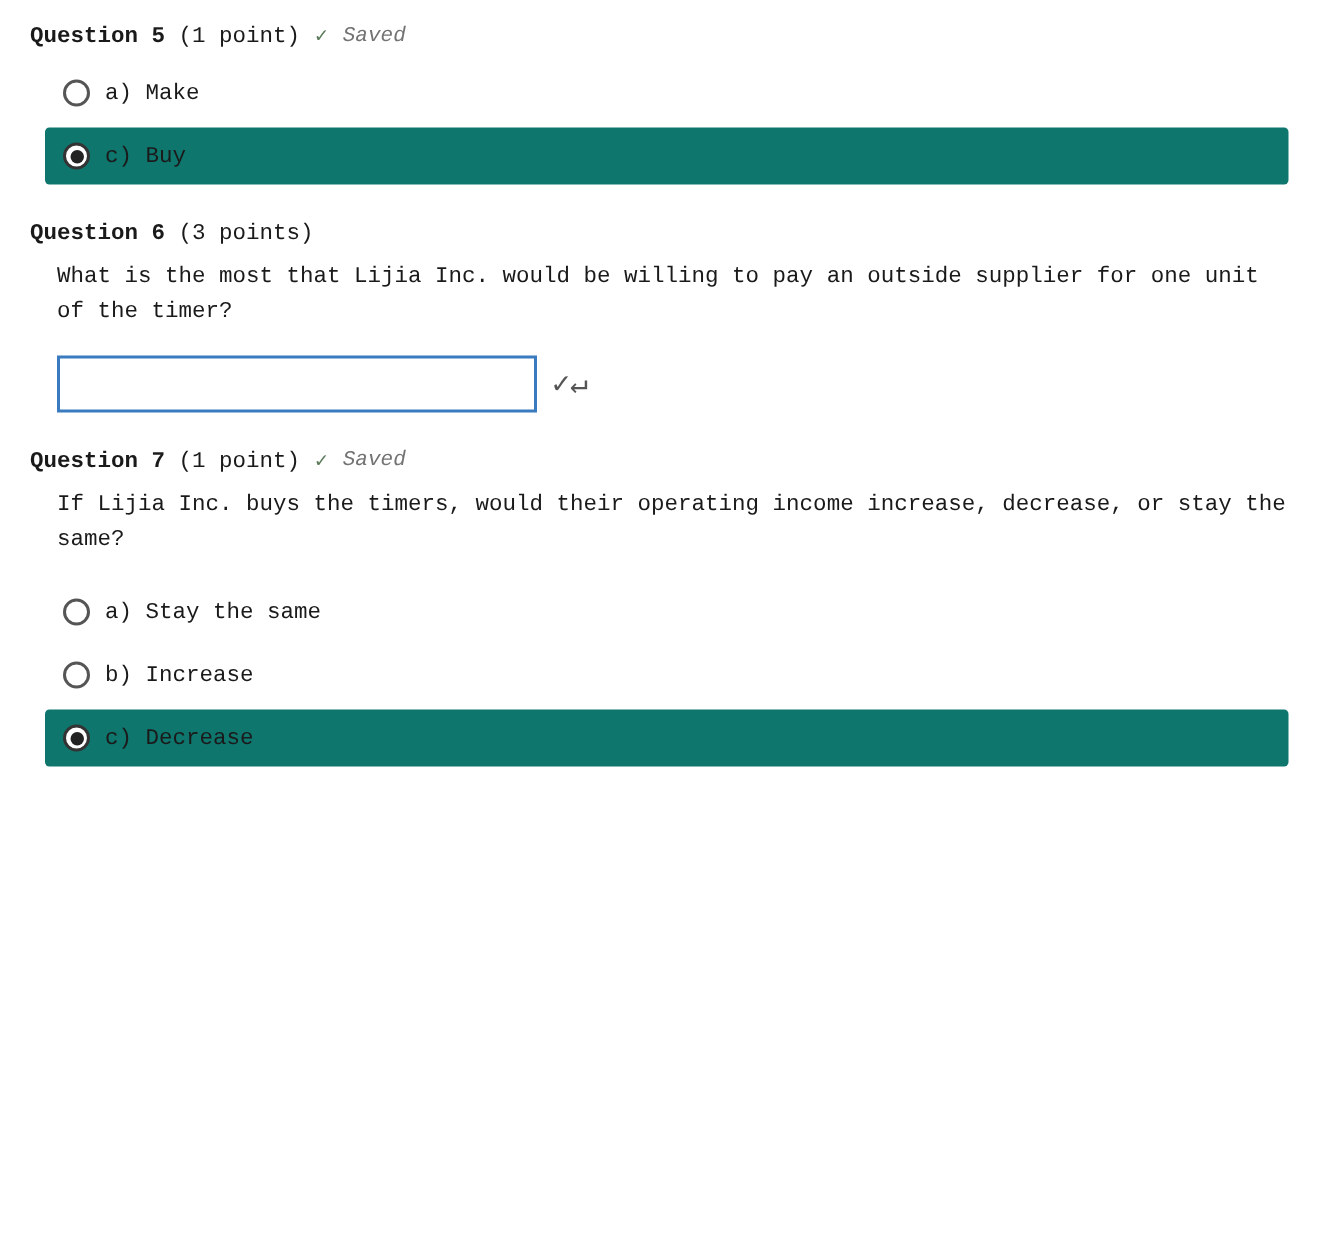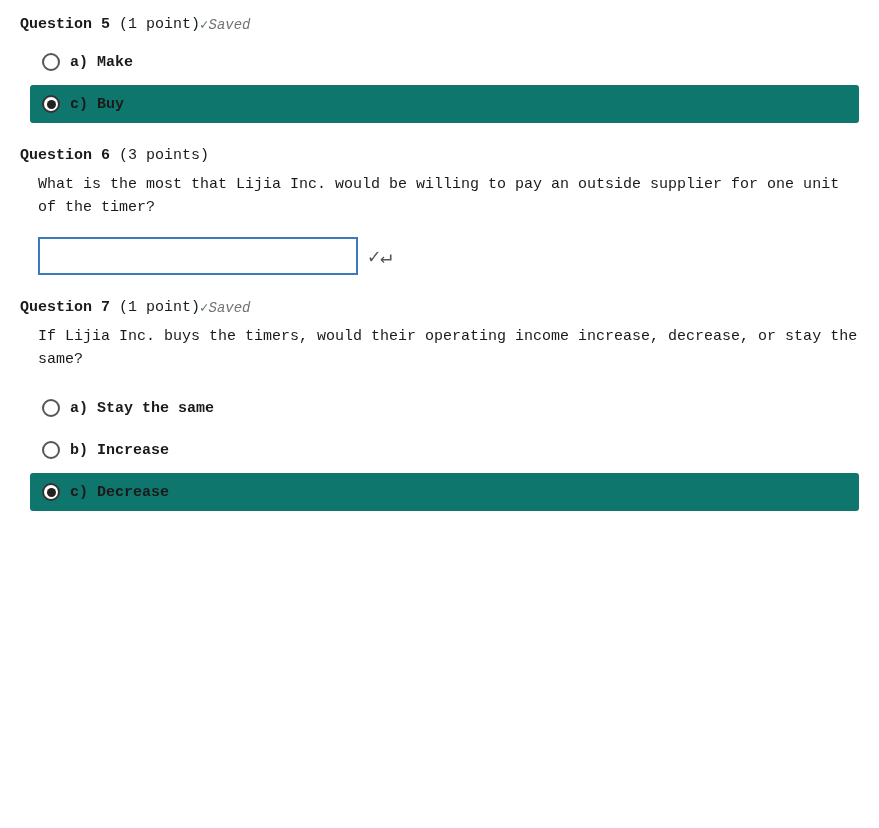--- a/index.html
+++ b/index.html
@@ -24,7 +24,8 @@
 
     .question-header {
       display: flex;
-      align-items: flex-end;
+      align-items: flex-start;
+      gap: 10px;
       margin-bottom: 10px;
     }
 

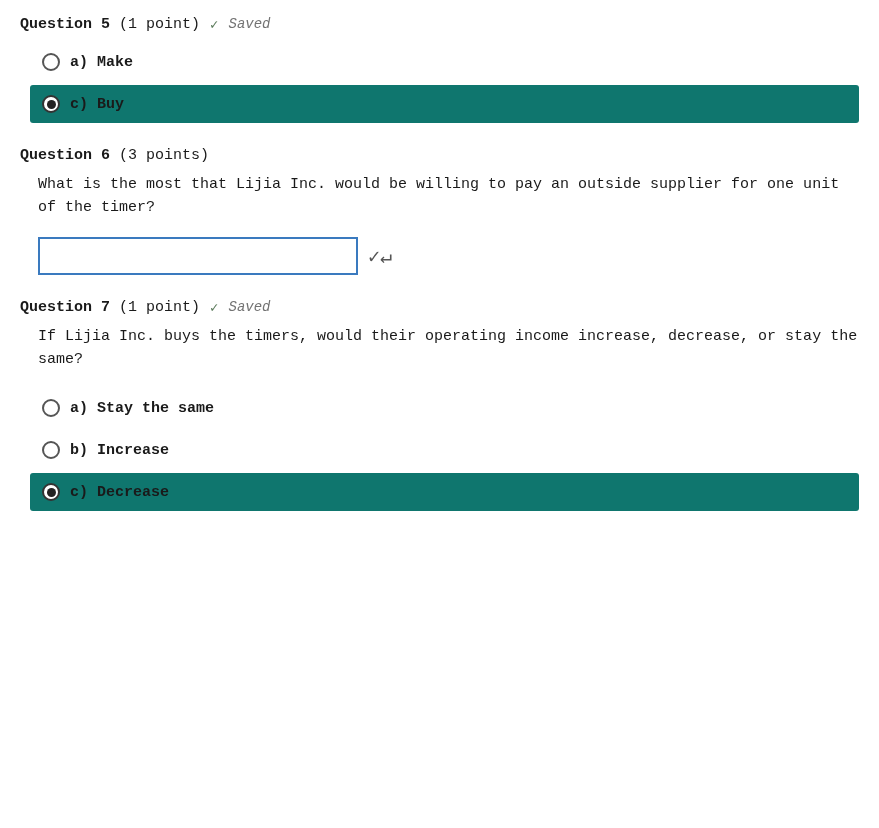--- a/index.html
+++ b/index.html
@@ -61,7 +61,6 @@
     .options-list {
       list-style: none;
       margin-left: 10px;
-      font-weight: bold;
     }
 
     .option-item {

